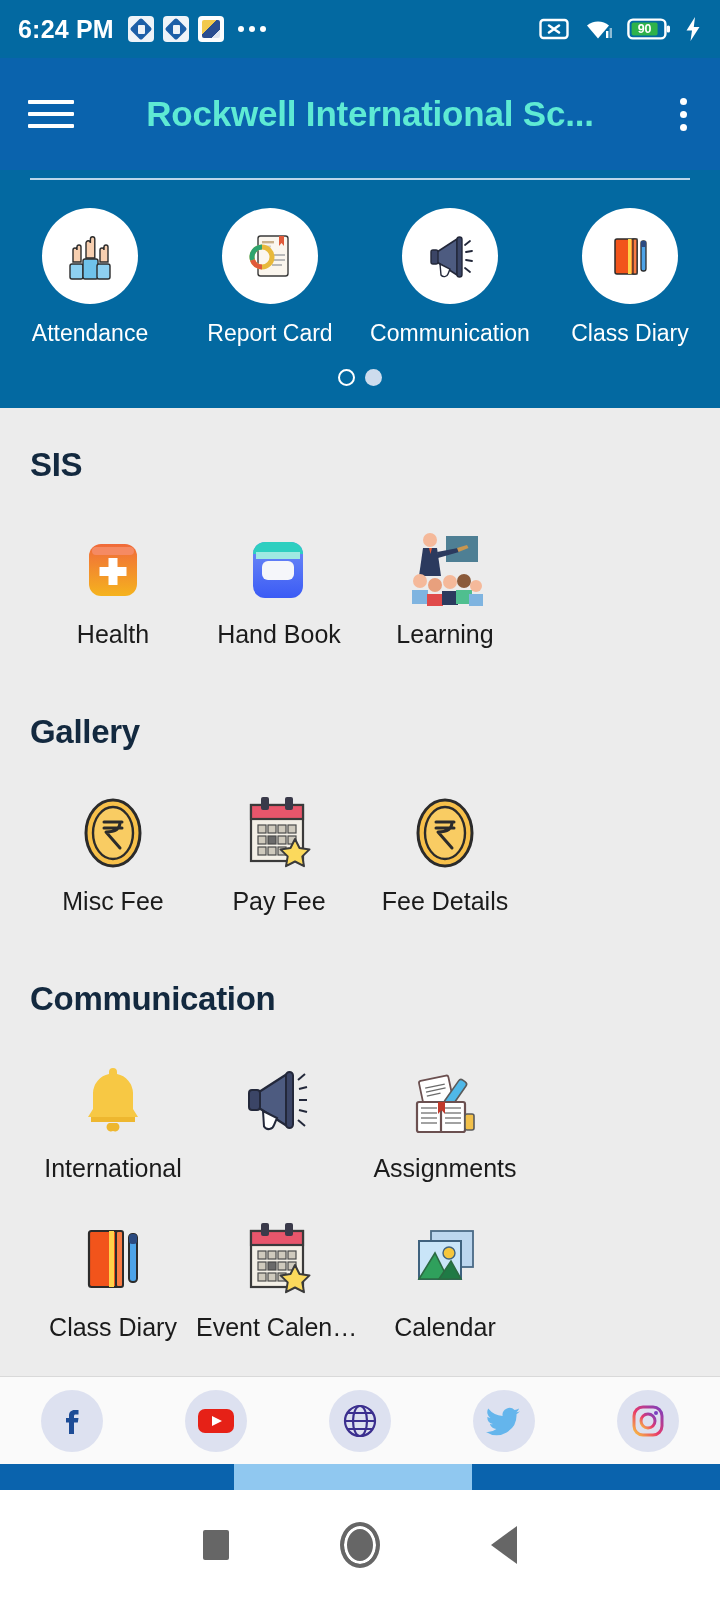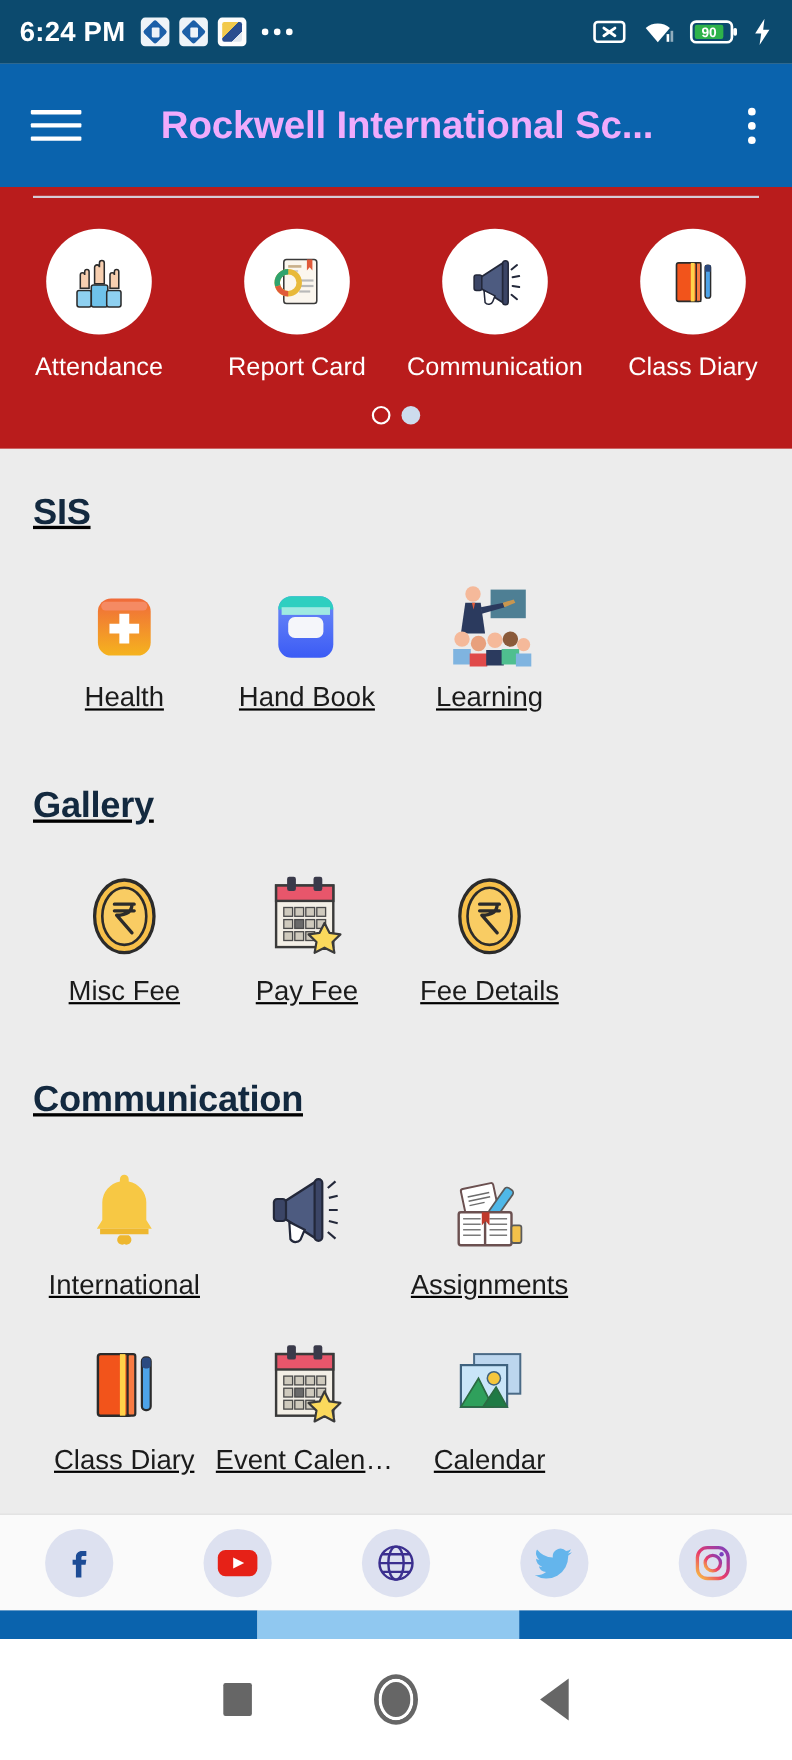--- a/index.html
+++ b/index.html
@@ -13,7 +13,7 @@
 
   
   #status-bar{
-    height:58px; background:#0c4a6e; display:flex; align-items:center;
+    height:58px; background:#0369a1; display:flex; align-items:center;
     padding:0 18px; color:#fff;
   }
   #status-time{ font-size:25px; font-weight:700; letter-spacing:.2px; }

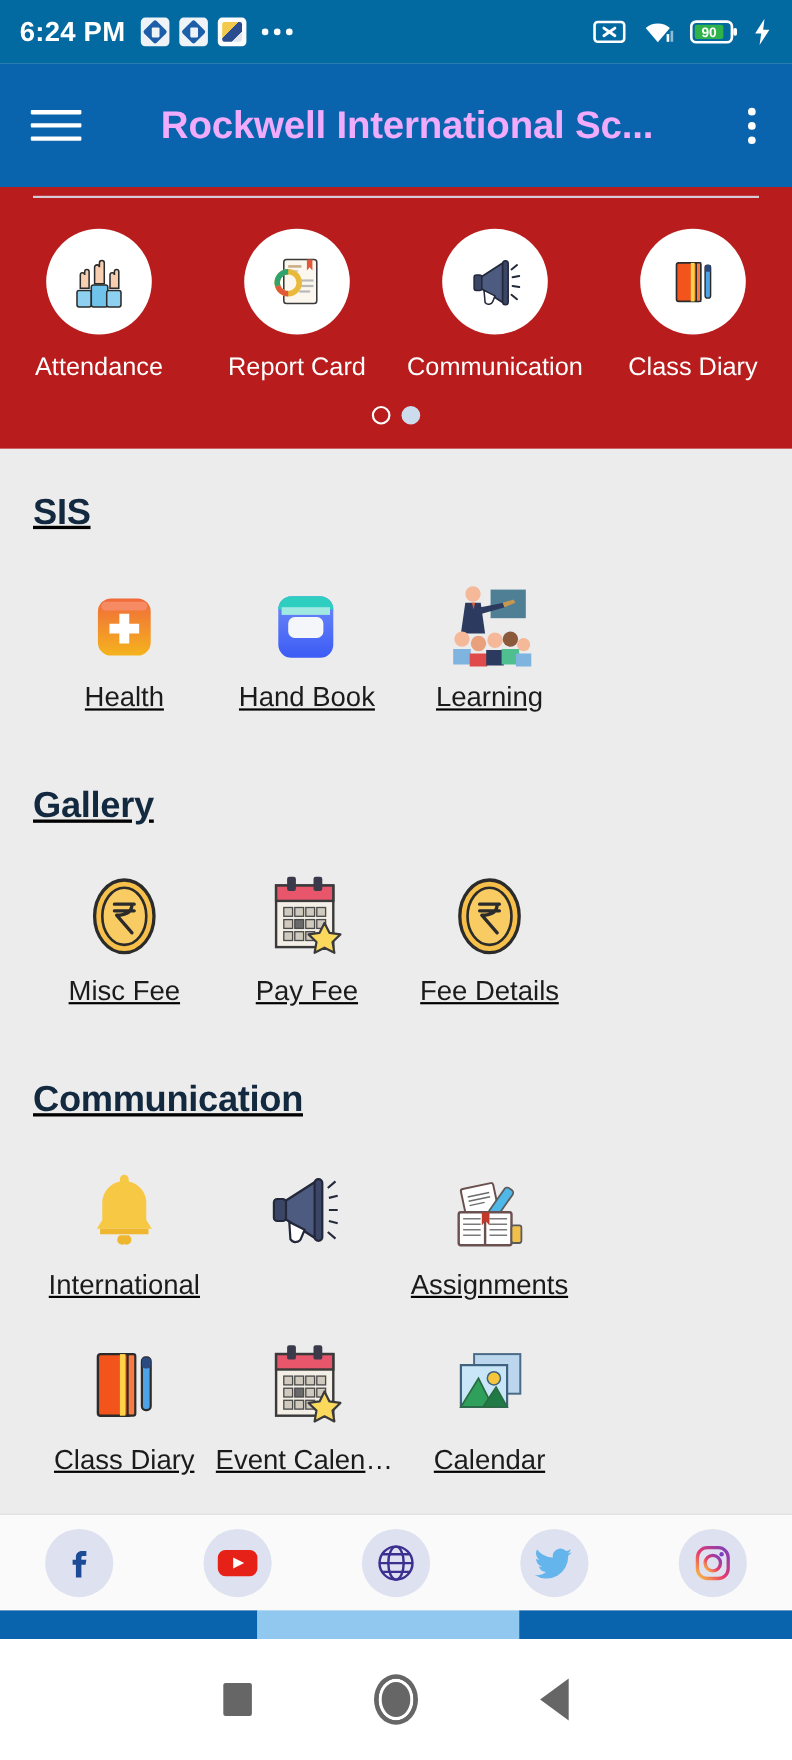--- a/index.html
+++ b/index.html
@@ -41,7 +41,7 @@
   #hamburger{ width:46px; display:flex; flex-direction:column; gap:8px; cursor:pointer;}
   #hamburger span{ display:block; height:4px; background:#fff; border-radius:1px; }
   #app-title{
-    flex:1; color:#f0abfc; font-size:35px; font-weight:700; text-align:center;
+    flex:1; color:#5eead4; font-size:35px; font-weight:700; text-align:center;
     white-space:nowrap; overflow:hidden; padding:0 6px; letter-spacing:-.2px;
   }
   #overflow-menu{ width:34px; display:flex; flex-direction:column; align-items:center;

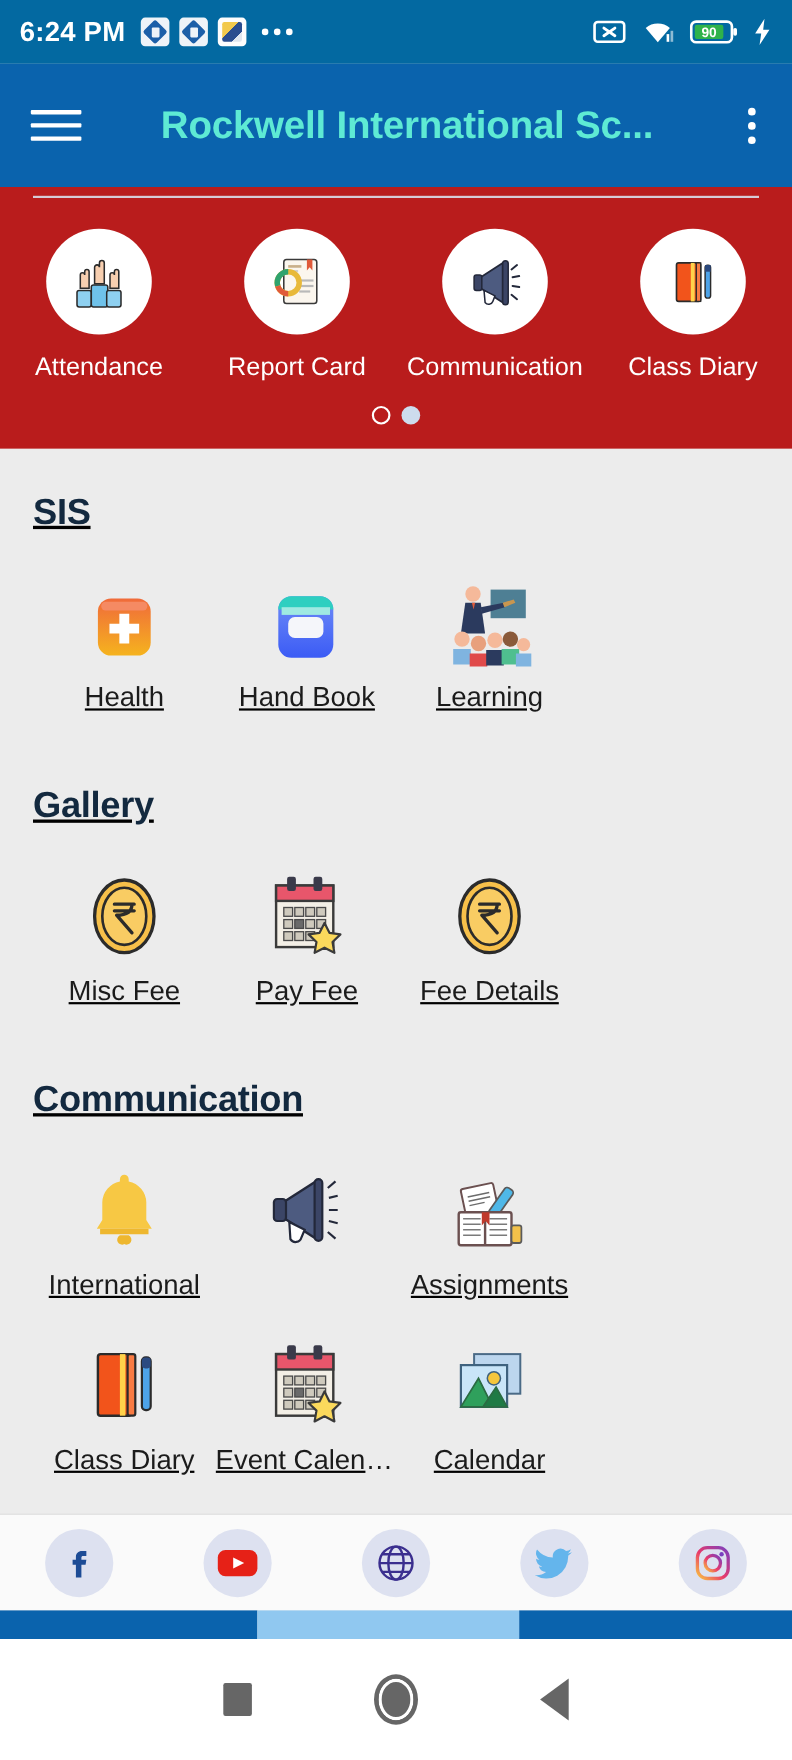--- a/index.html
+++ b/index.html
@@ -49,7 +49,7 @@
   #overflow-menu span{ width:7px; height:7px; border-radius:50%; background:#fff; display:block;}
 
   
-  #carousel{ background:#b91c1c; padding-top:8px; }
+  #carousel{ background:#0369a1; padding-top:8px; }
   #carousel-divider{ height:2px; background:#dceaf6; margin:0 30px 28px 30px; opacity:.85;}
   #carousel-row{ display:flex; }
   .c-item{ flex:1; display:flex; flex-direction:column; align-items:center; cursor:pointer;}

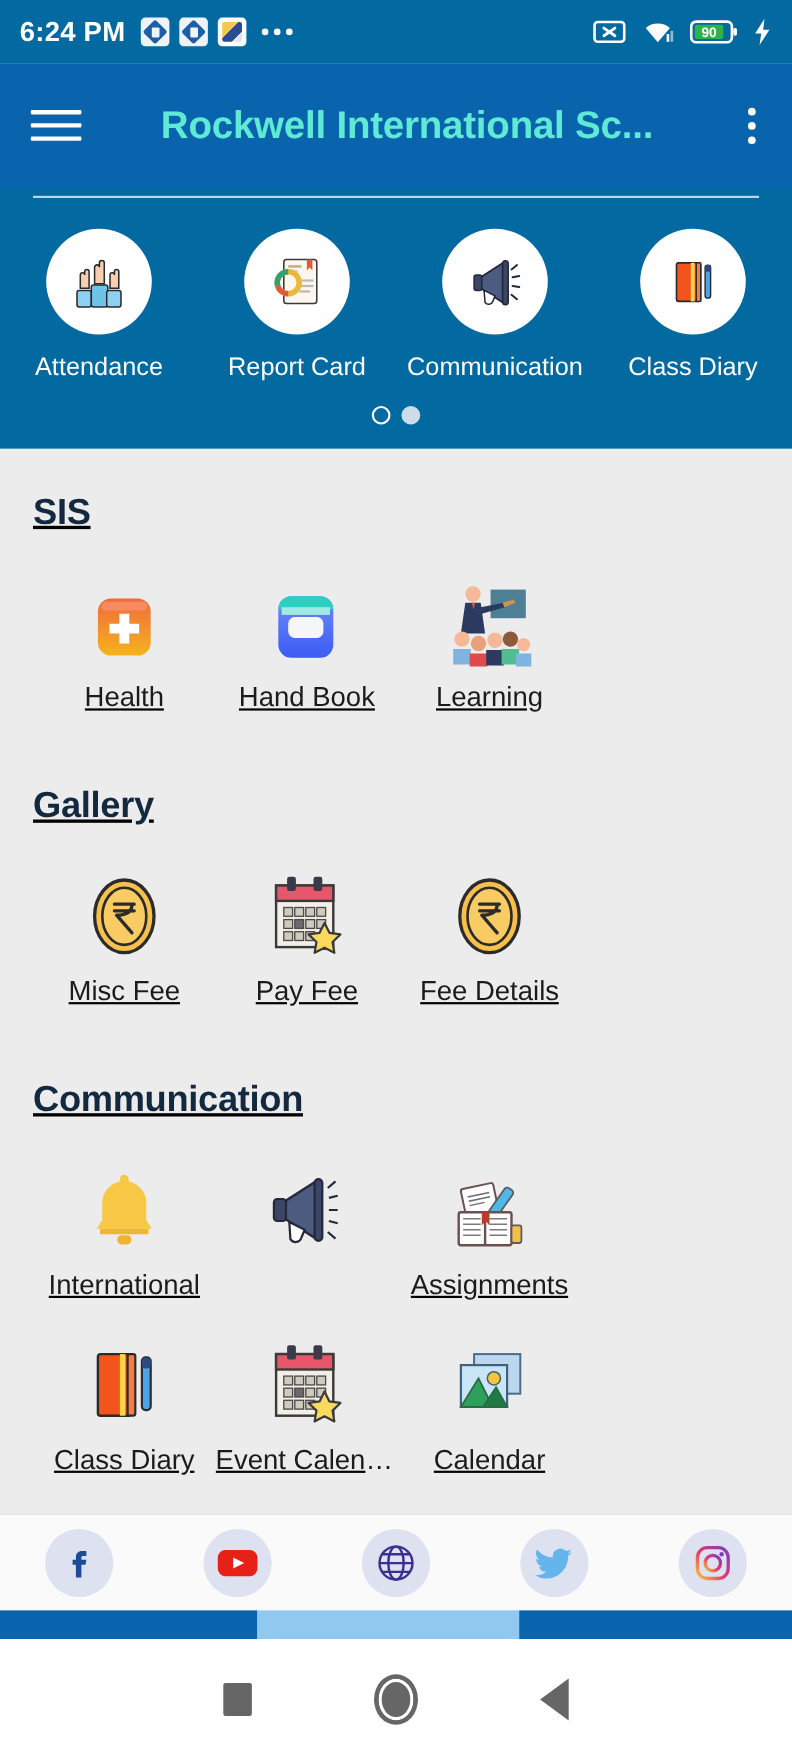--- a/index.html
+++ b/index.html
@@ -64,7 +64,7 @@
   .dot.filled{ background:#cddced; }
 
   
-  #content{ background:#ececec; padding:0 0 0 0;text-decoration:underline; }
+  #content{ background:#ececec; padding:0 0 0 0; }
   .section{ padding:0 30px; }
   .section-title{
     color:#13293f; font-size:33px; font-weight:700; padding:38px 0 0 0; letter-spacing:-.3px;

